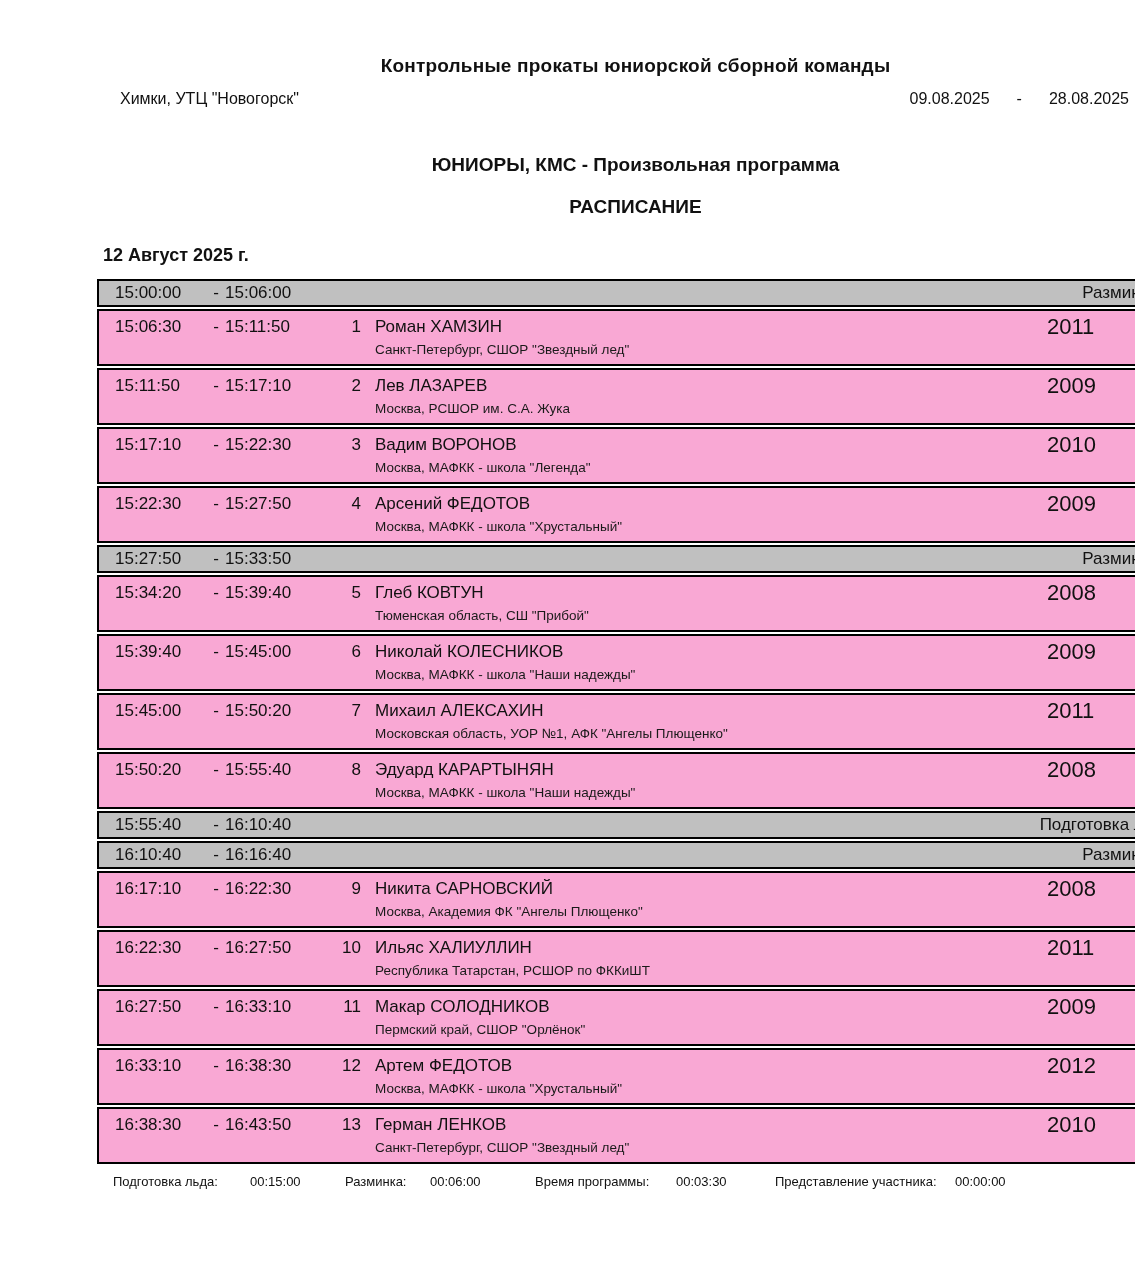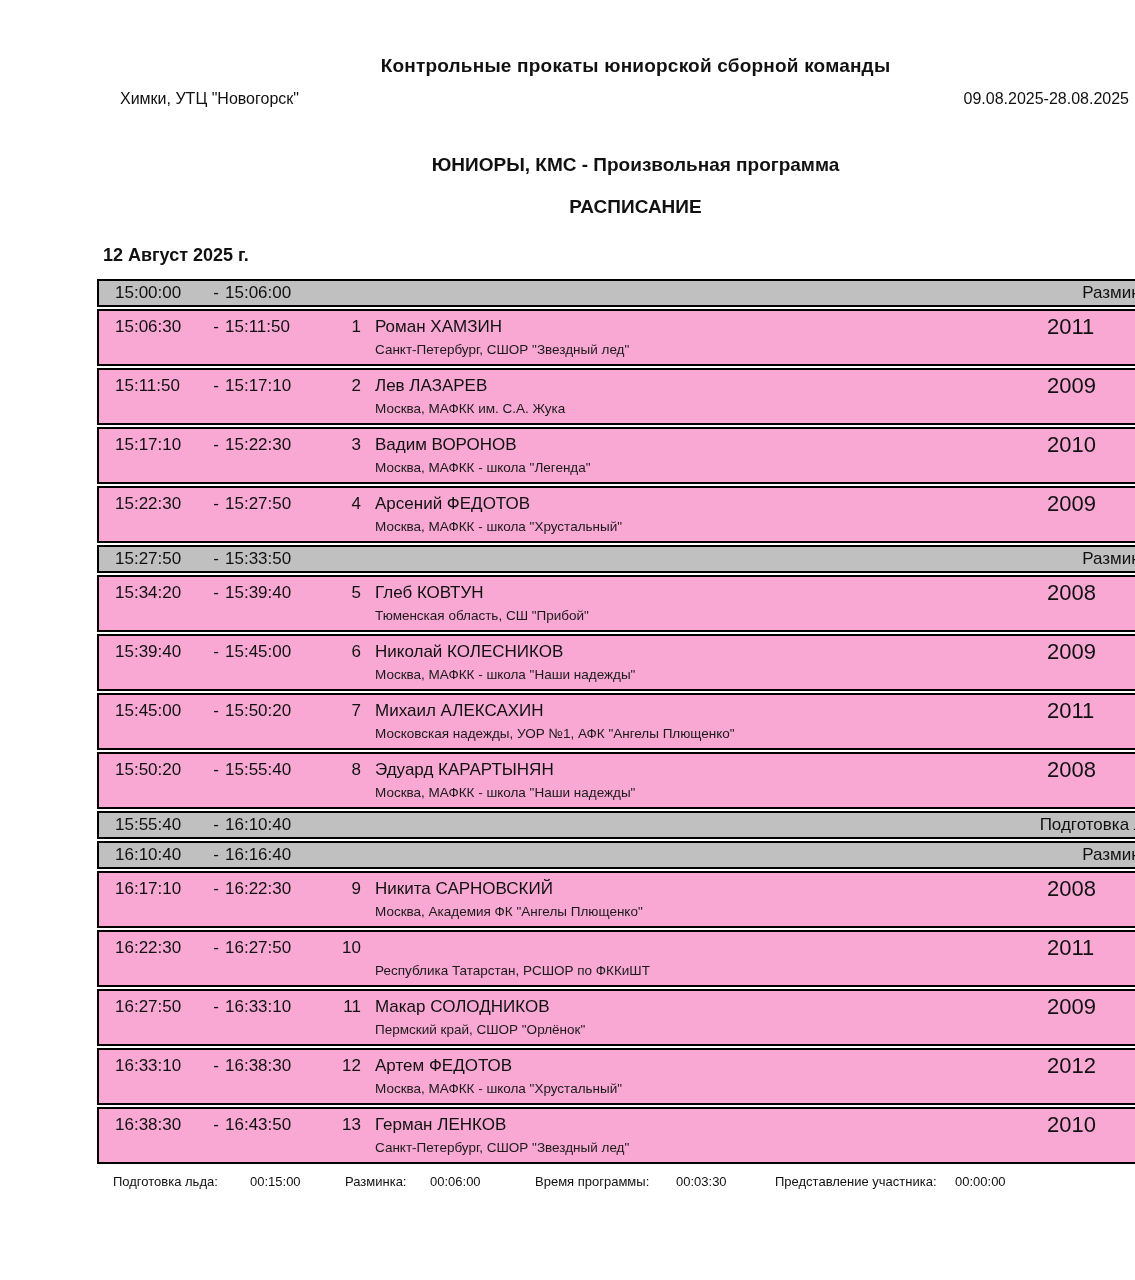--- a/index.html
+++ b/index.html
@@ -12,7 +12,7 @@
 
   .doc-title { margin-top:55px; text-align:center; font-size:19px; font-weight:bold; letter-spacing:.2px; }
   .meta-row { display:flex; justify-content:space-between; align-items:baseline; margin-top:13px; padding:0 45px 0 23px; font-size:16px; }
-  .dates { display:flex; }
+  .dates { display:flex; gap:27px; }
   .doc-subtitle { margin-top:46px; text-align:center; font-size:19px; font-weight:bold; }
   .doc-schedule-heading { margin-top:20px; text-align:center; font-size:19px; font-weight:bold; }
   .day-heading { margin-top:27px; padding-left:6px; font-size:18px; font-weight:bold; }

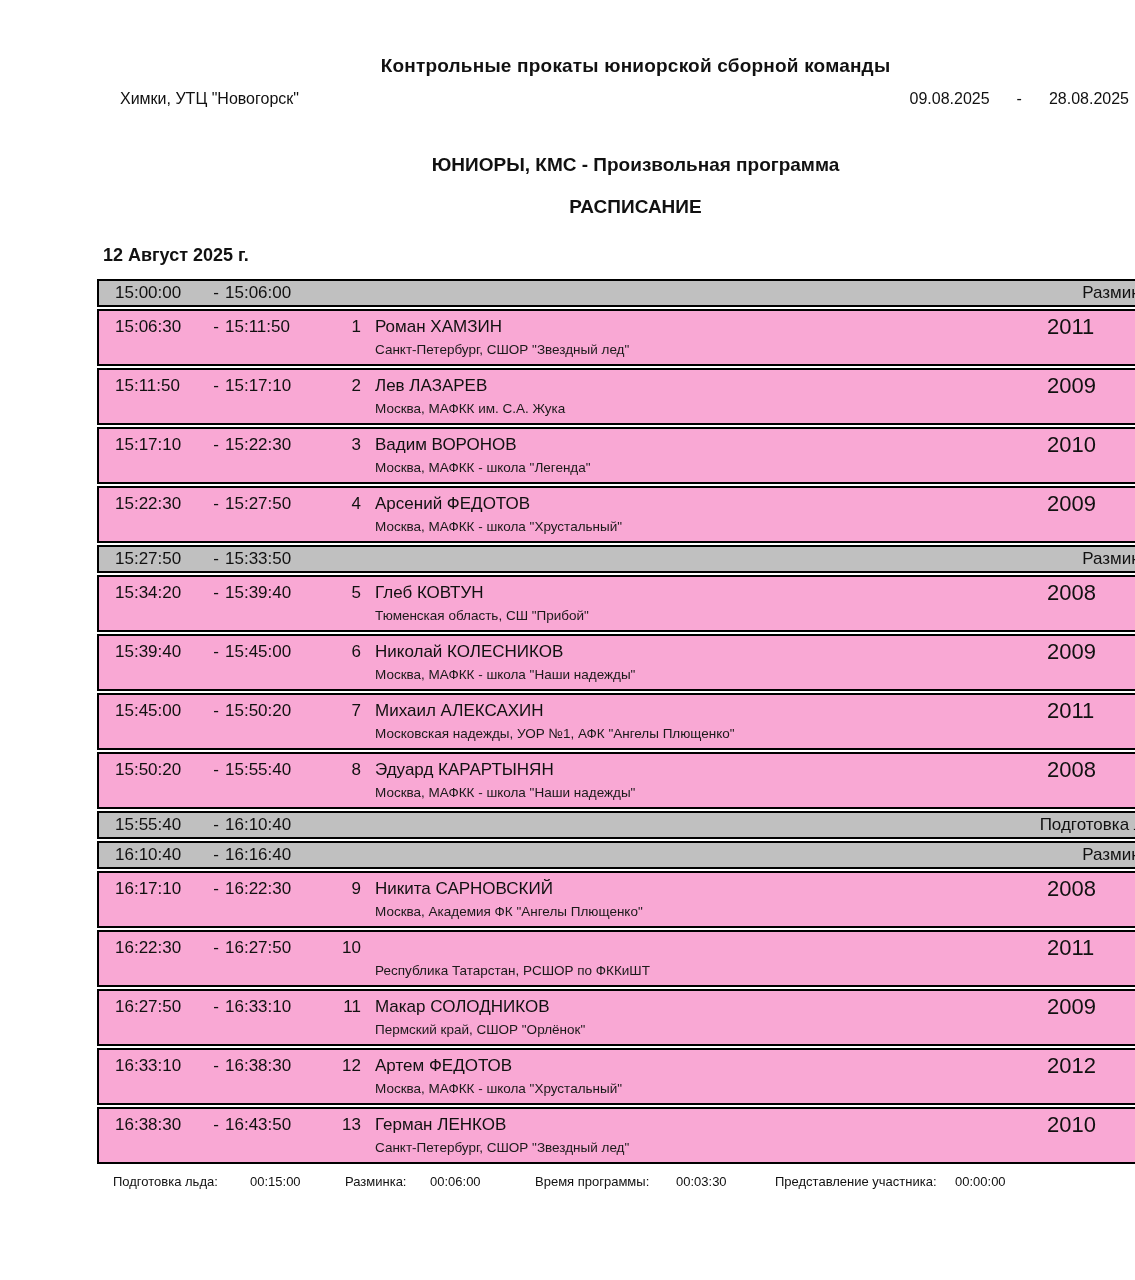--- a/index.html
+++ b/index.html
@@ -86,7 +86,7 @@
     <span class="c-num">2</span>
     <span class="c-name">Лев ЛАЗАРЕВ</span>
     <span class="c-year">2009</span>
-    <span class="c-club">Москва, МАФКК им. С.А. Жука</span>
+    <span class="c-club">Москва, РСШОР им. С.А. Жука</span>
   </div>
         <div class="row athlete-row">
     <span class="c-start">15:17:10</span>

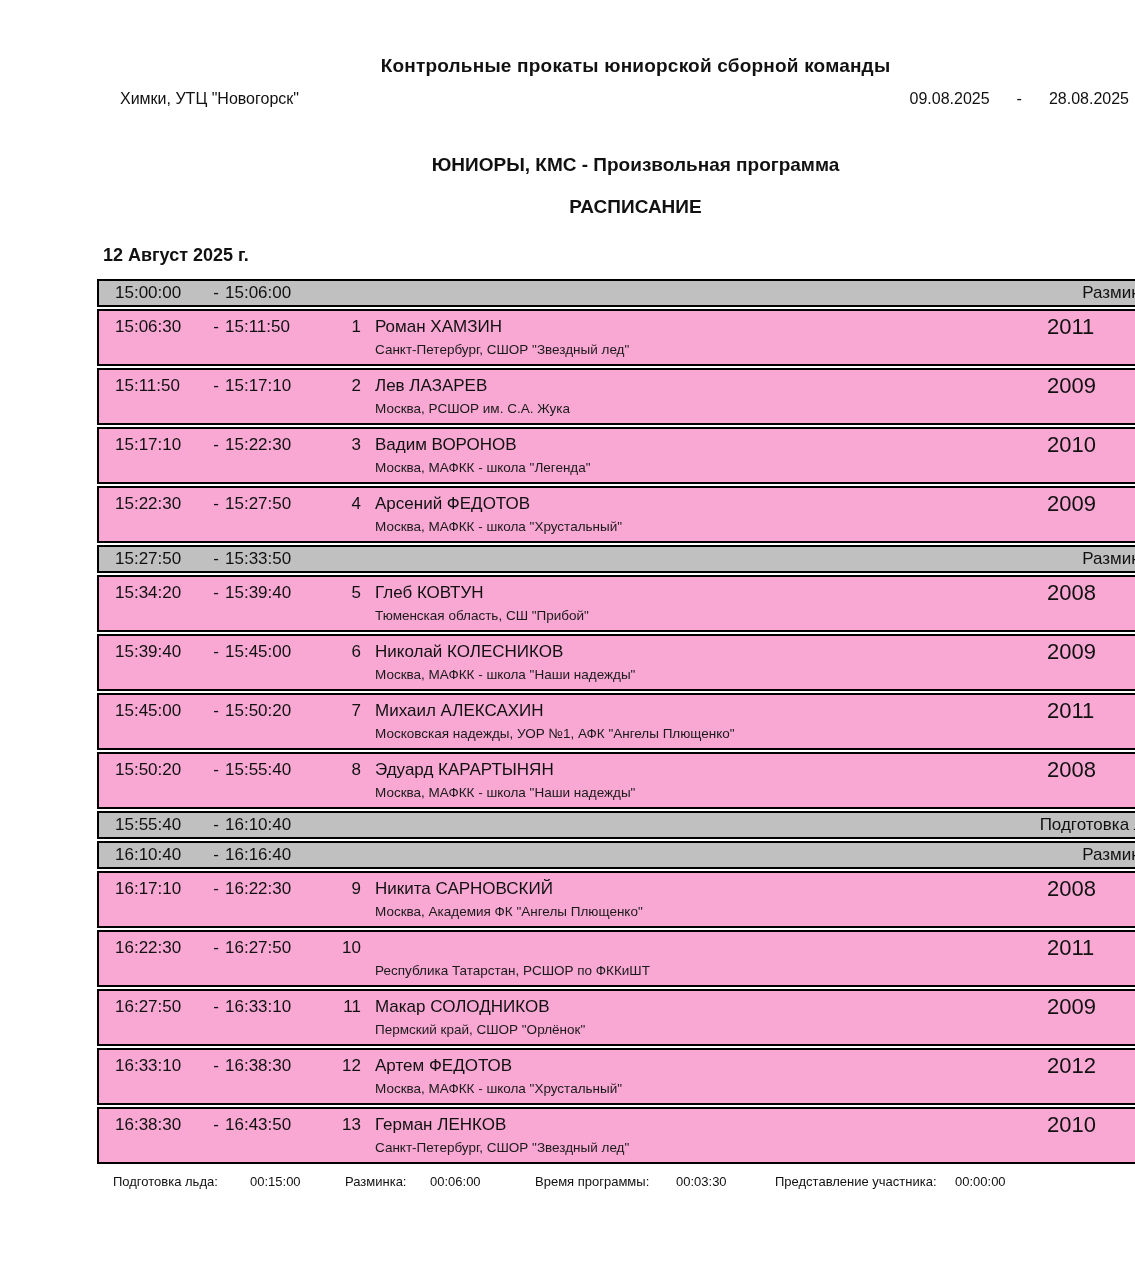--- a/index.html
+++ b/index.html
@@ -137,7 +137,7 @@
     <span class="c-num">7</span>
     <span class="c-name">Михаил АЛЕКСАХИН</span>
     <span class="c-year">2011</span>
-    <span class="c-club">Московская надежды, УОР №1, АФК "Ангелы Плющенко"</span>
+    <span class="c-club">Московская область, УОР №1, АФК "Ангелы Плющенко"</span>
   </div>
         <div class="row athlete-row">
     <span class="c-start">15:50:20</span>

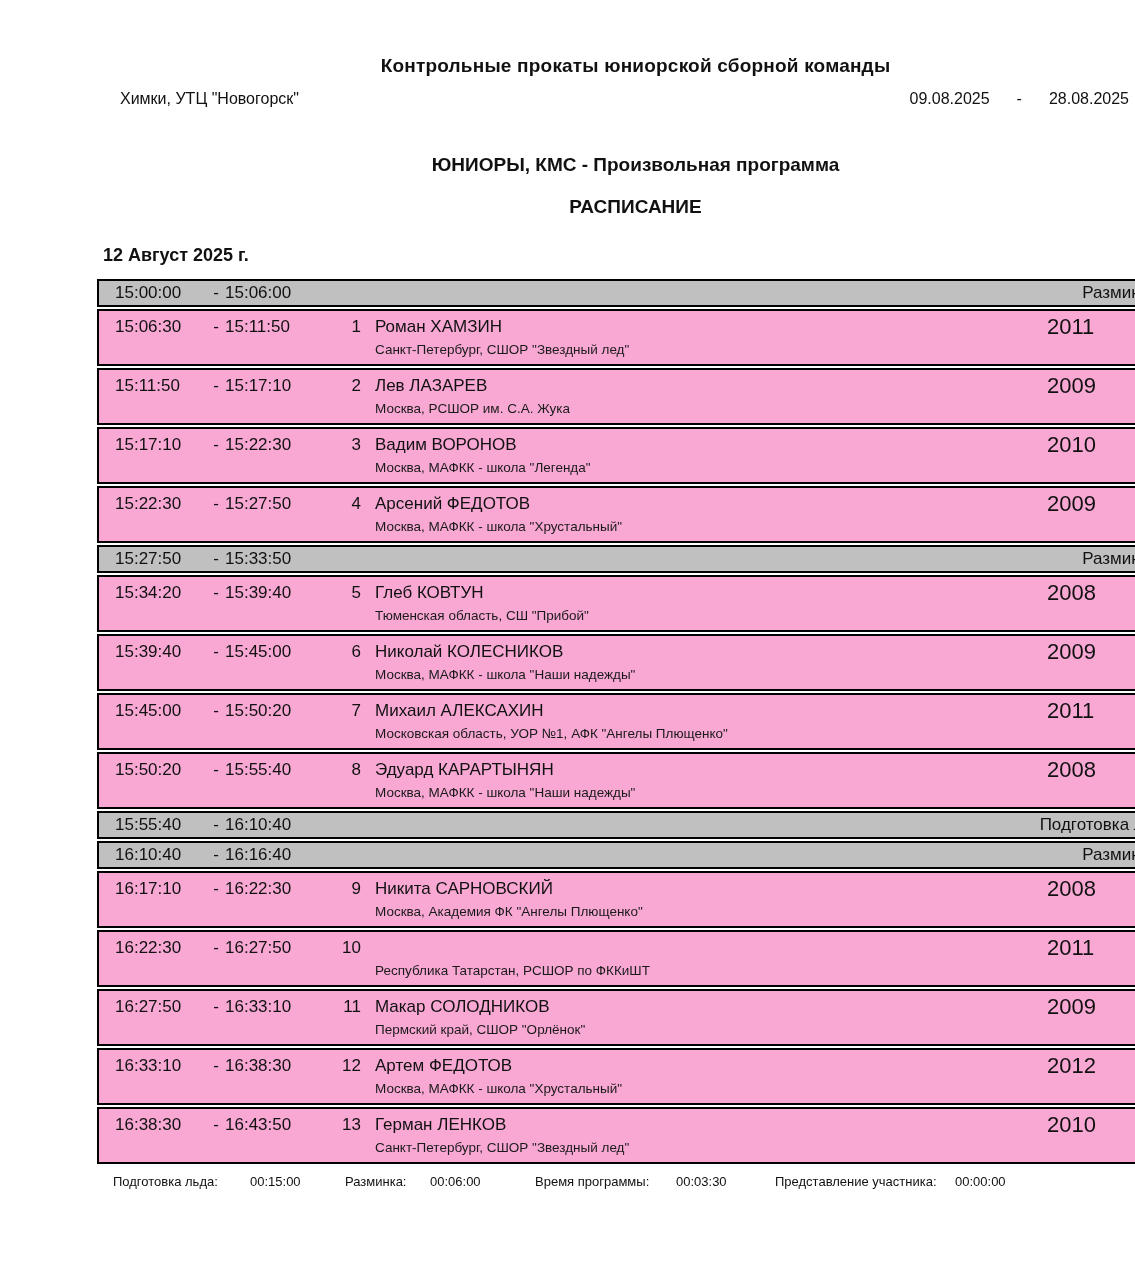--- a/index.html
+++ b/index.html
@@ -174,6 +174,7 @@
     <span class="c-dash">-</span>
     <span class="c-end">16:27:50</span>
     <span class="c-num">10</span>
+    <span class="c-name">Ильяс ХАЛИУЛЛИН</span>
     <span class="c-year">2011</span>
     <span class="c-club">Республика Татарстан, РСШОР по ФККиШТ</span>
   </div>

